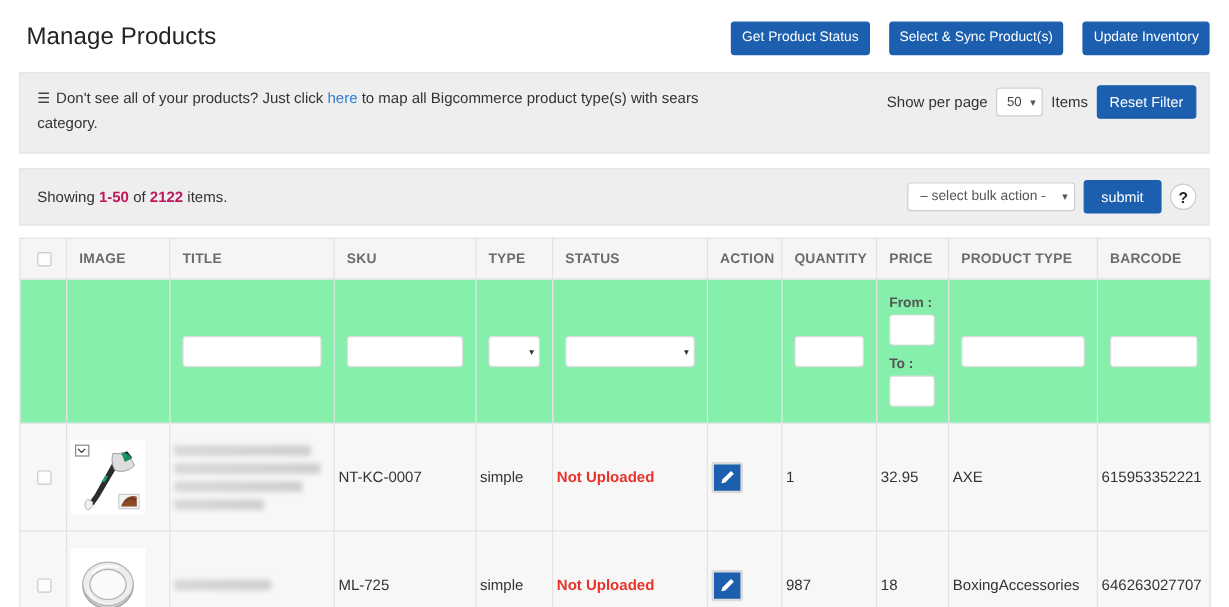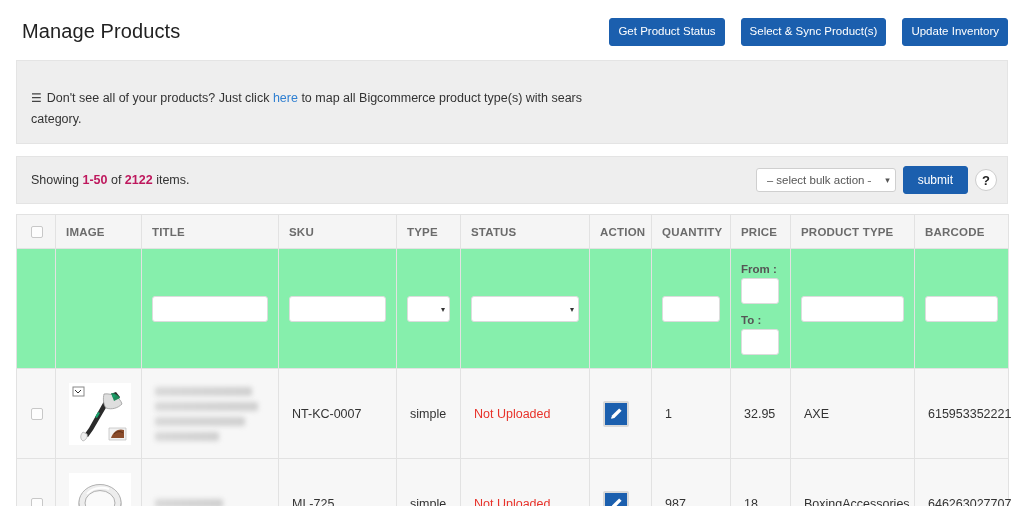--- a/index.html
+++ b/index.html
@@ -35,7 +35,7 @@
     padding: 11px 14px 12px 14px; position: relative; min-height: 46px;
   }
   .notice-text {
-    font-size: 12.5px; color: #333; line-height: 1.75; max-width: 600px; margin-top: 16px;
+    font-size: 12.5px; color: #333; line-height: 1.75; max-width: 600px;
   }
   .list-icon { font-size: 12px; color: #444; margin-right: 5px; }
   .notice-link { color: #2f7fd1; text-decoration: none; cursor: pointer; }

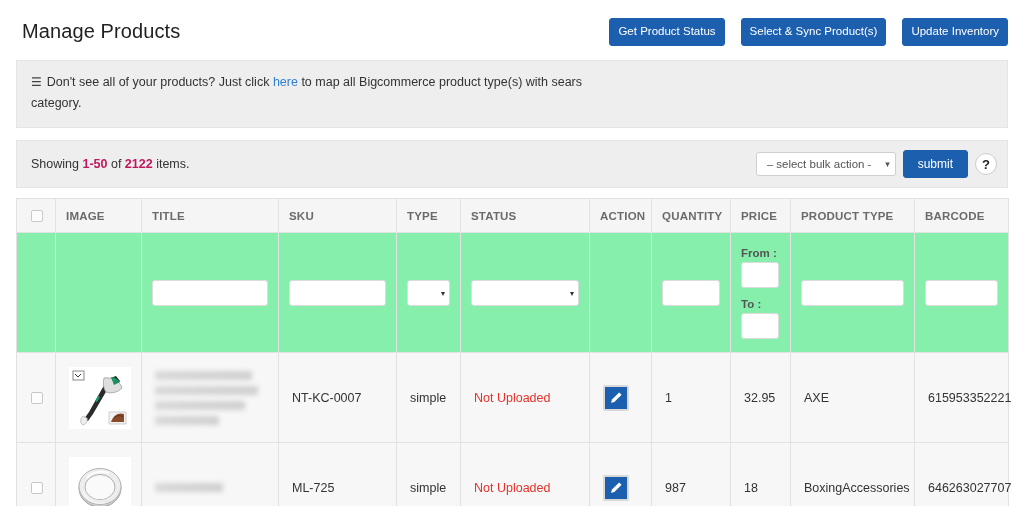--- a/index.html
+++ b/index.html
@@ -175,6 +175,16 @@
   <div class="notice">
     <div class="notice-text">
       <span class="list-icon">☰</span><span>Don't see all of your products? Just click </span><a class="notice-link">here</a><span> to map all Bigcommerce product type(s) with sears category.</span>
+    </div>
+    <div class="notice-right">
+      <span class="lbl-sm">Show per page</span>
+      <span class="sel-wrap">
+        <select class="sel-box">
+          <option>50</option>
+        </select>
+      </span>
+      <span class="lbl-sm">Items</span>
+      <button class="btn-blue" style="padding:7px 10px;font-size:12px;">Reset Filter</button>
     </div>
   </div>
 

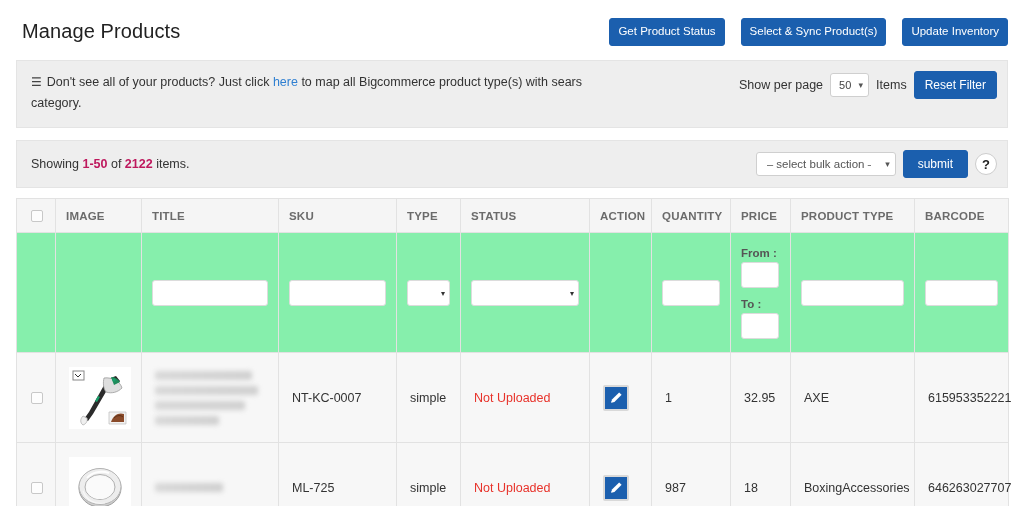--- a/index.html
+++ b/index.html
@@ -137,7 +137,7 @@
   
   tr.data-row td {
     background: #f7f7f7; height: 90px; vertical-align: middle;
-    padding: 0 13px; font-size: 12.5px; color: #333;
+    padding: 0 3px; font-size: 12.5px; color: #333;
   }
   tr.data-row td.cbx-col { text-align: center; padding: 0; }
   .thumb {

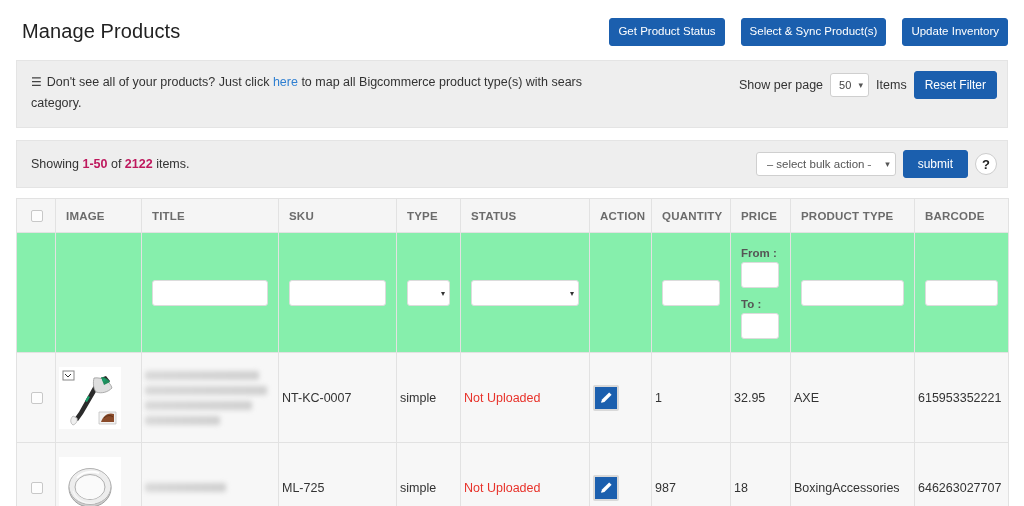--- a/index.html
+++ b/index.html
@@ -150,7 +150,7 @@
     background: linear-gradient(90deg,#d8d8d8,#cfcfcf);
     filter: blur(2.4px); margin-bottom: 6px;
   }
-  .status-red { color: #e8322a; font-size: 12.5px; font-weight: normal; }
+  .status-red { color: #e8322a; font-size: 12.5px; font-weight: bold; }
   .edit-btn {
     width: 26px; height: 26px; background: #1b5fae; border: 2px solid #d9d9d9;
     border-radius: 2px; display: flex; align-items: center;

